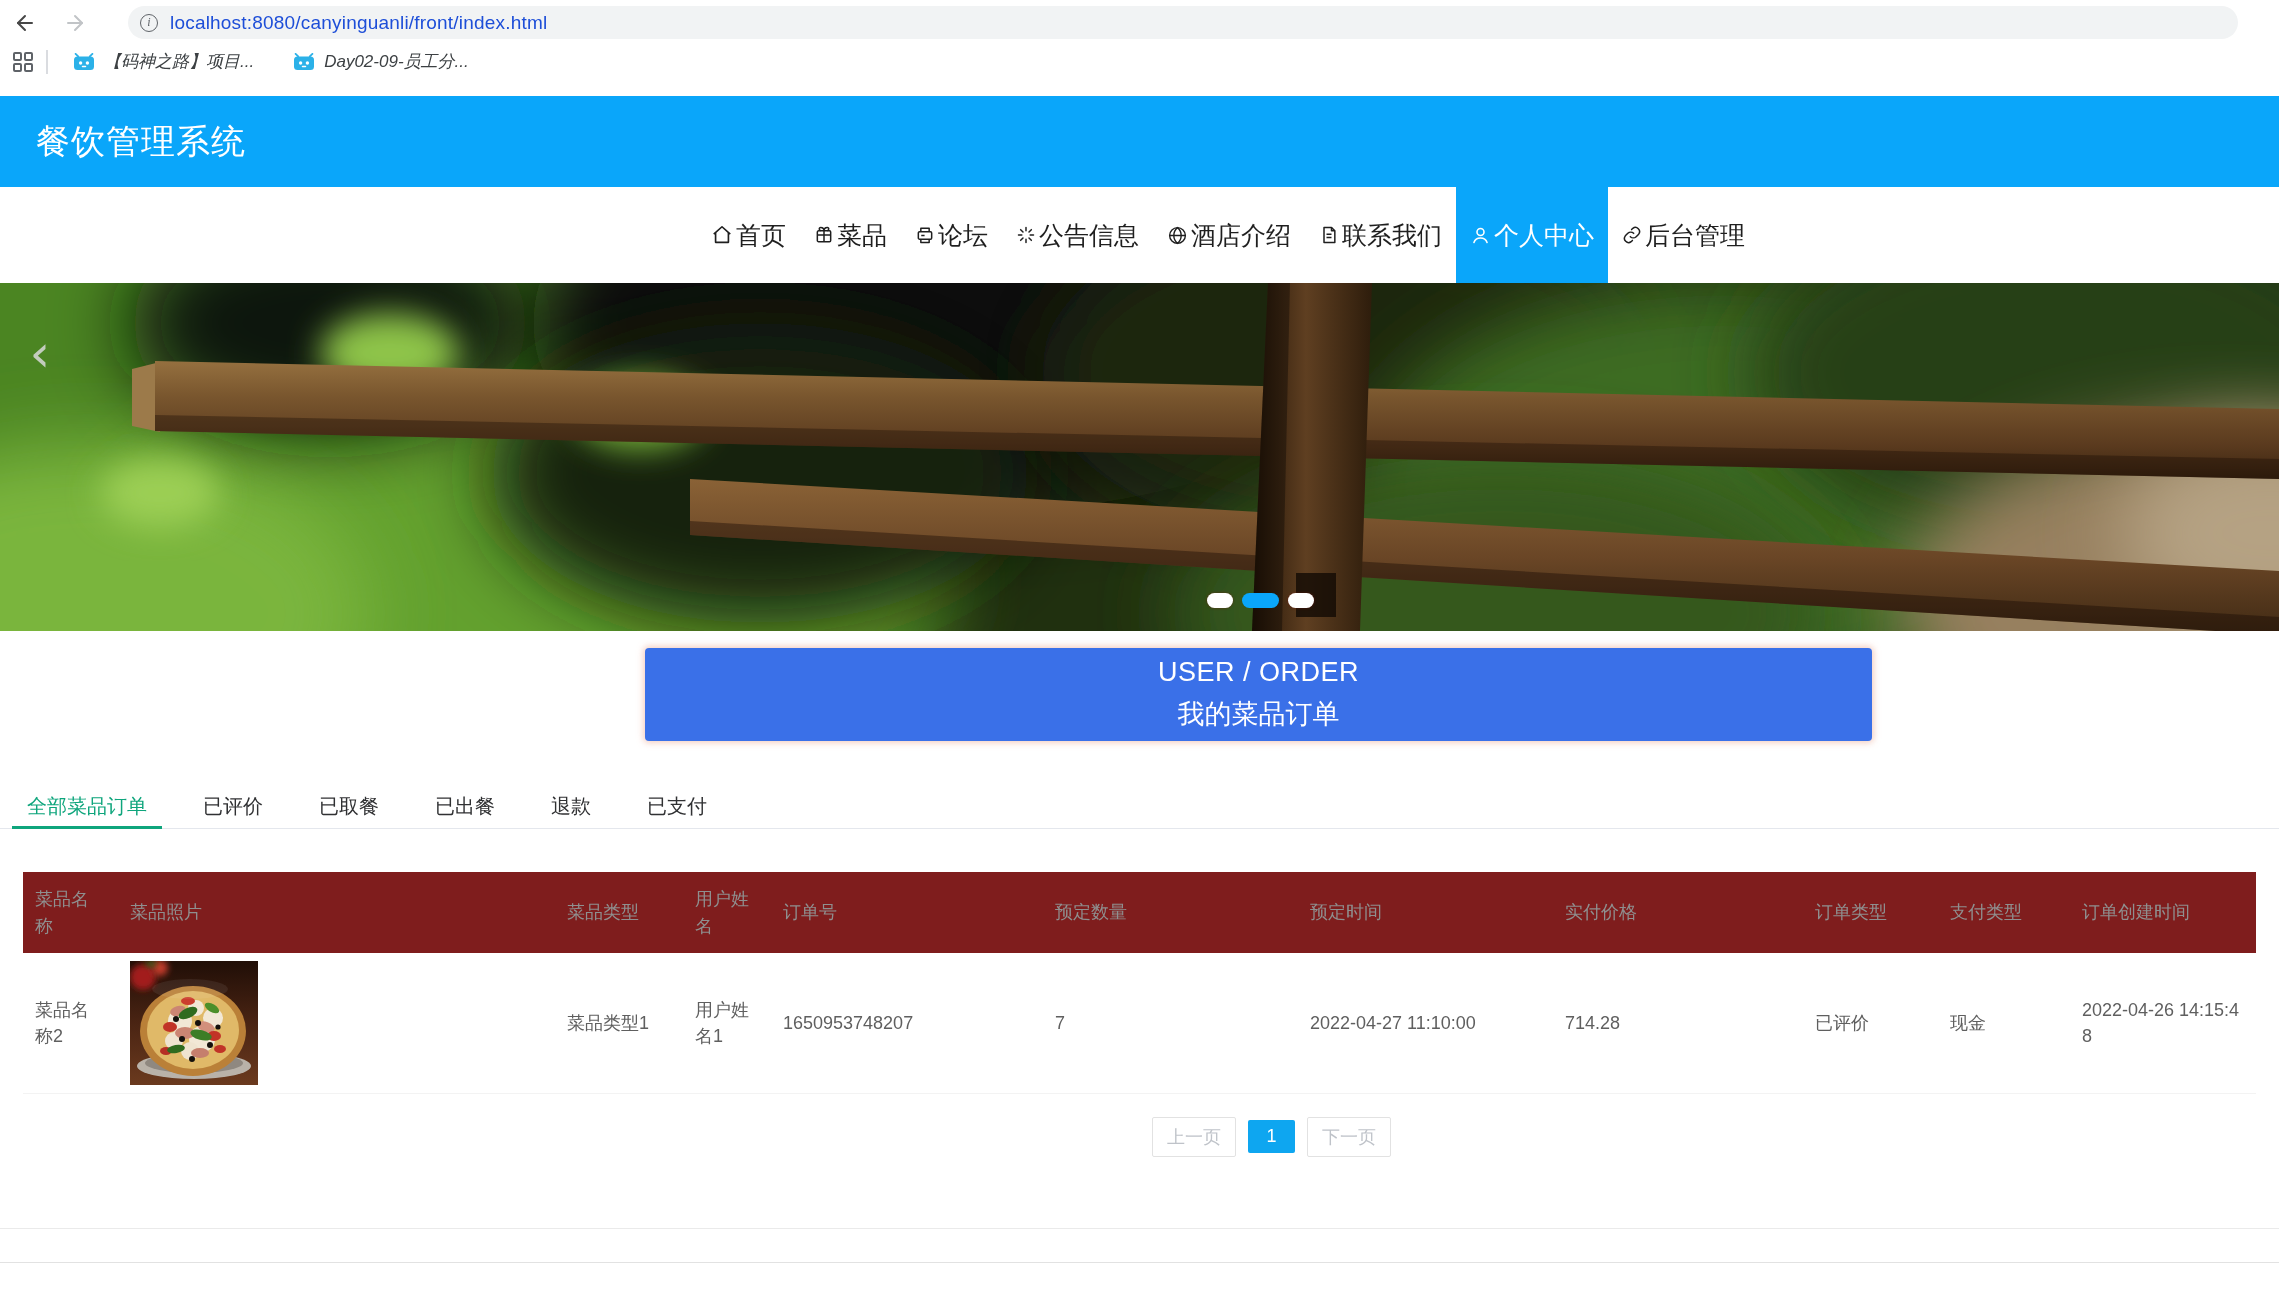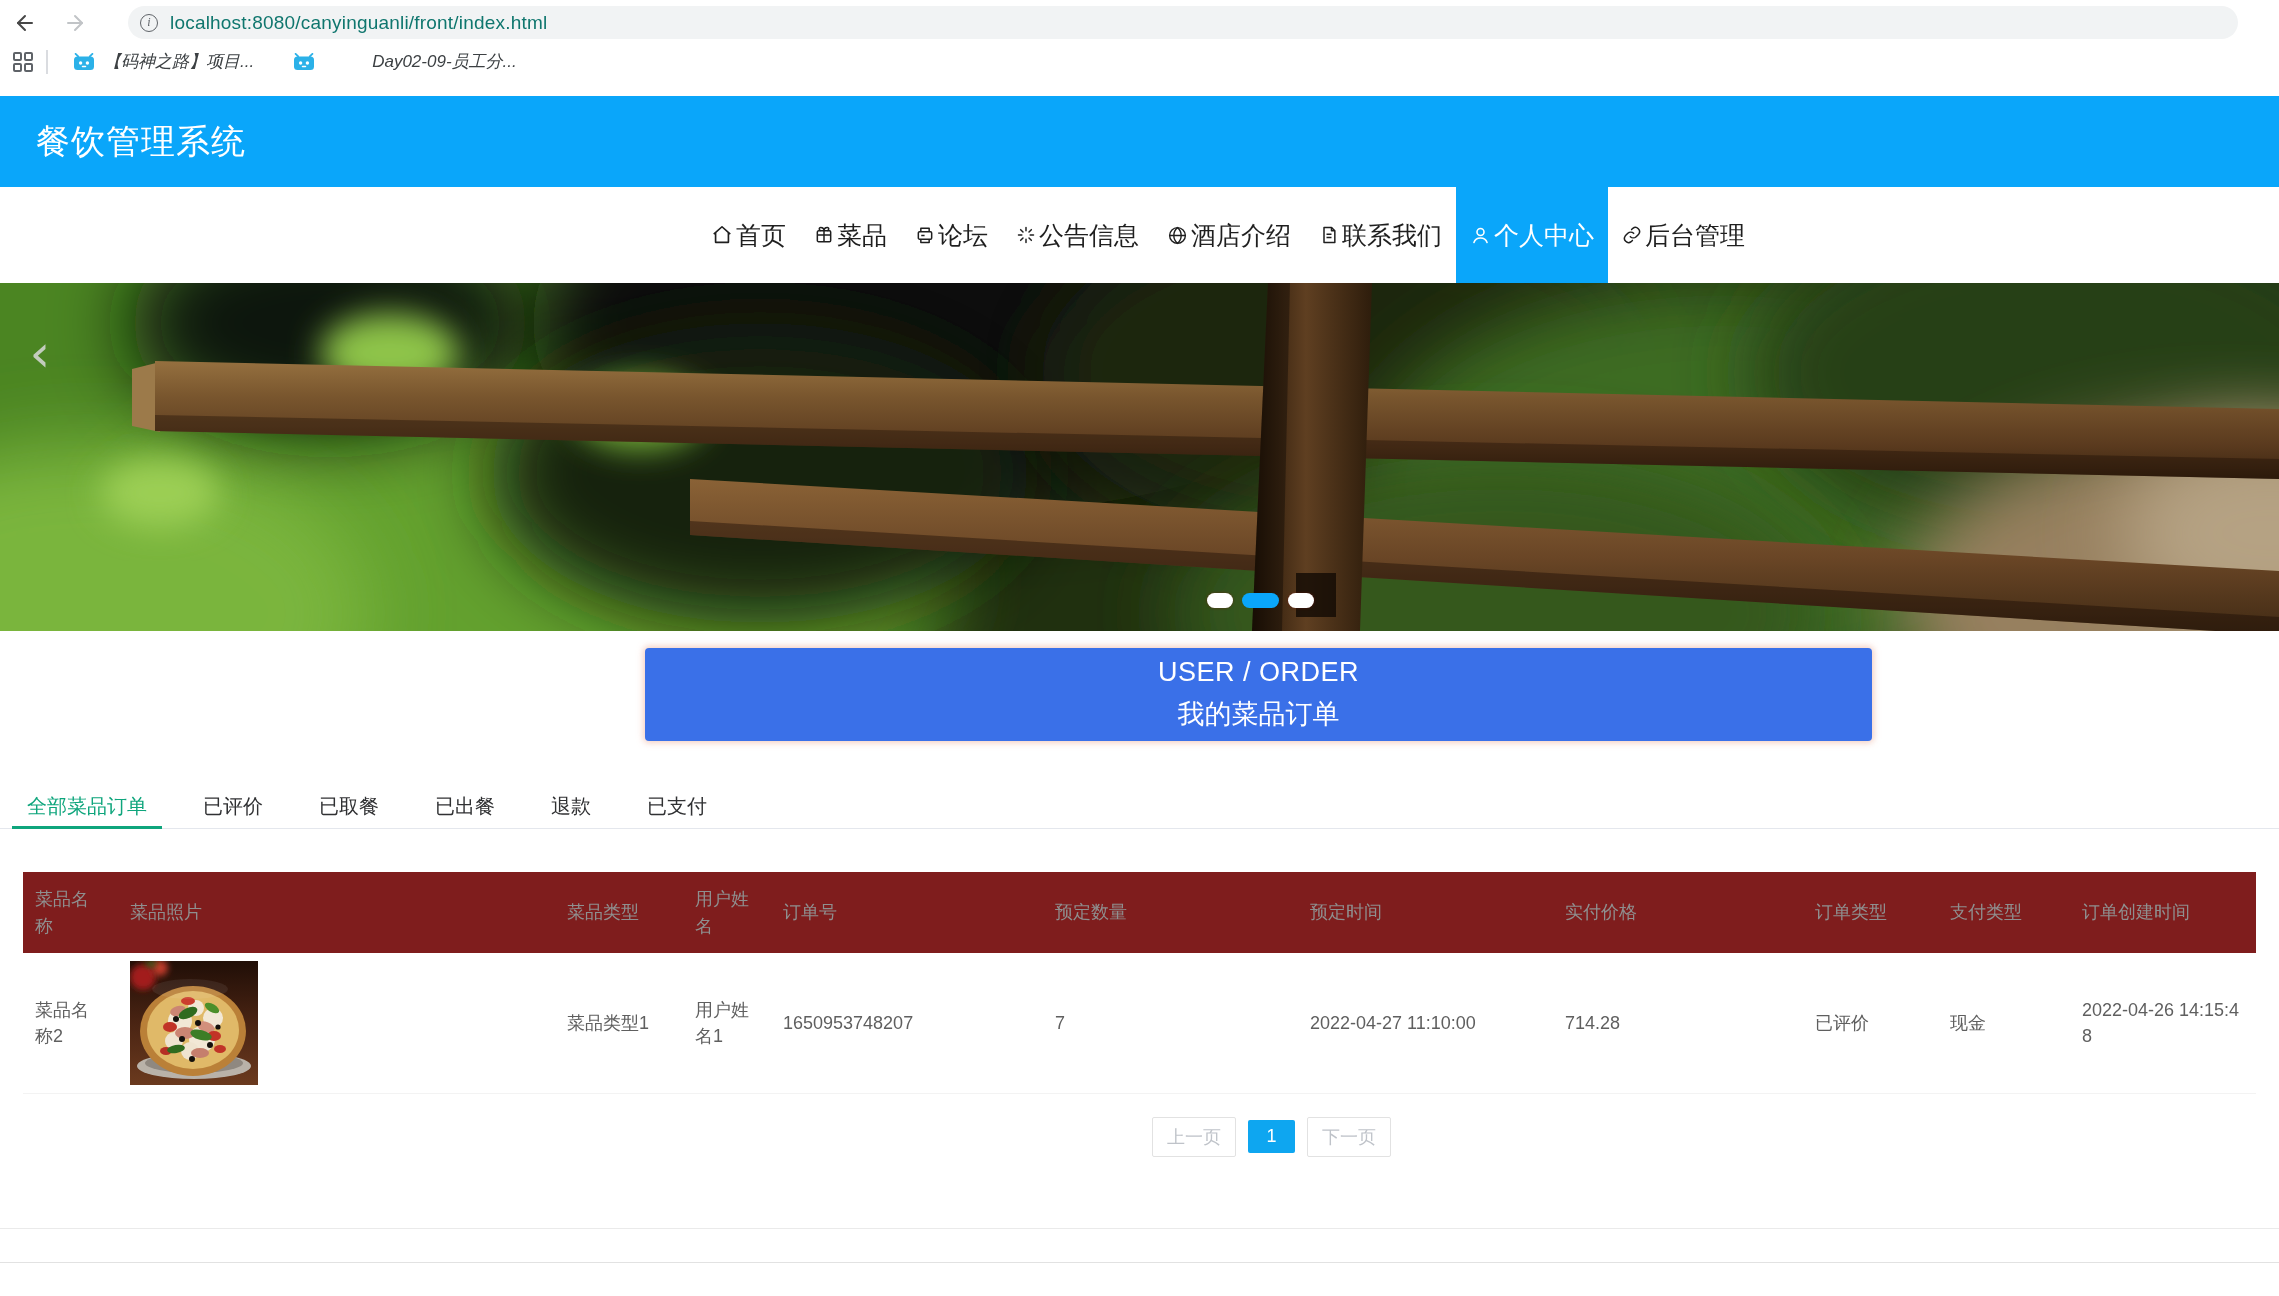--- a/index.html
+++ b/index.html
@@ -13,7 +13,7 @@
   .tb-back { margin-left:8px; } .tb-fwd { margin-left:16px; } .tb-refresh { margin-left:28px; } .tb-home { margin-left:28px; }
   .url-pill { position:absolute; left:128px; top:6px; width:2110px; height:33px; background:#f1f3f4; border-radius:17px; display:flex; align-items:center; }
   .info-icon { margin-left:12px; width:18px; height:18px; border:1.6px solid #5f6368; border-radius:50%; color:#5f6368; font-size:12px; display:flex; align-items:center; justify-content:center; font-family:"Liberation Serif","DejaVu Serif",serif; font-style:italic; }
-  .url-text { margin-left:12px; font-size:19px; color:#0f766e; letter-spacing:.2px; }
+  .url-text { margin-left:12px; font-size:19px; color:#1d4ed8; letter-spacing:.2px; }
 
   .bookmarks { position:absolute; left:0; top:45px; width:2279px; height:33px; background:#fff; display:flex; align-items:center;font-style:italic; }
   .apps-icon { margin-left:12px; width:22px; height:22px; }

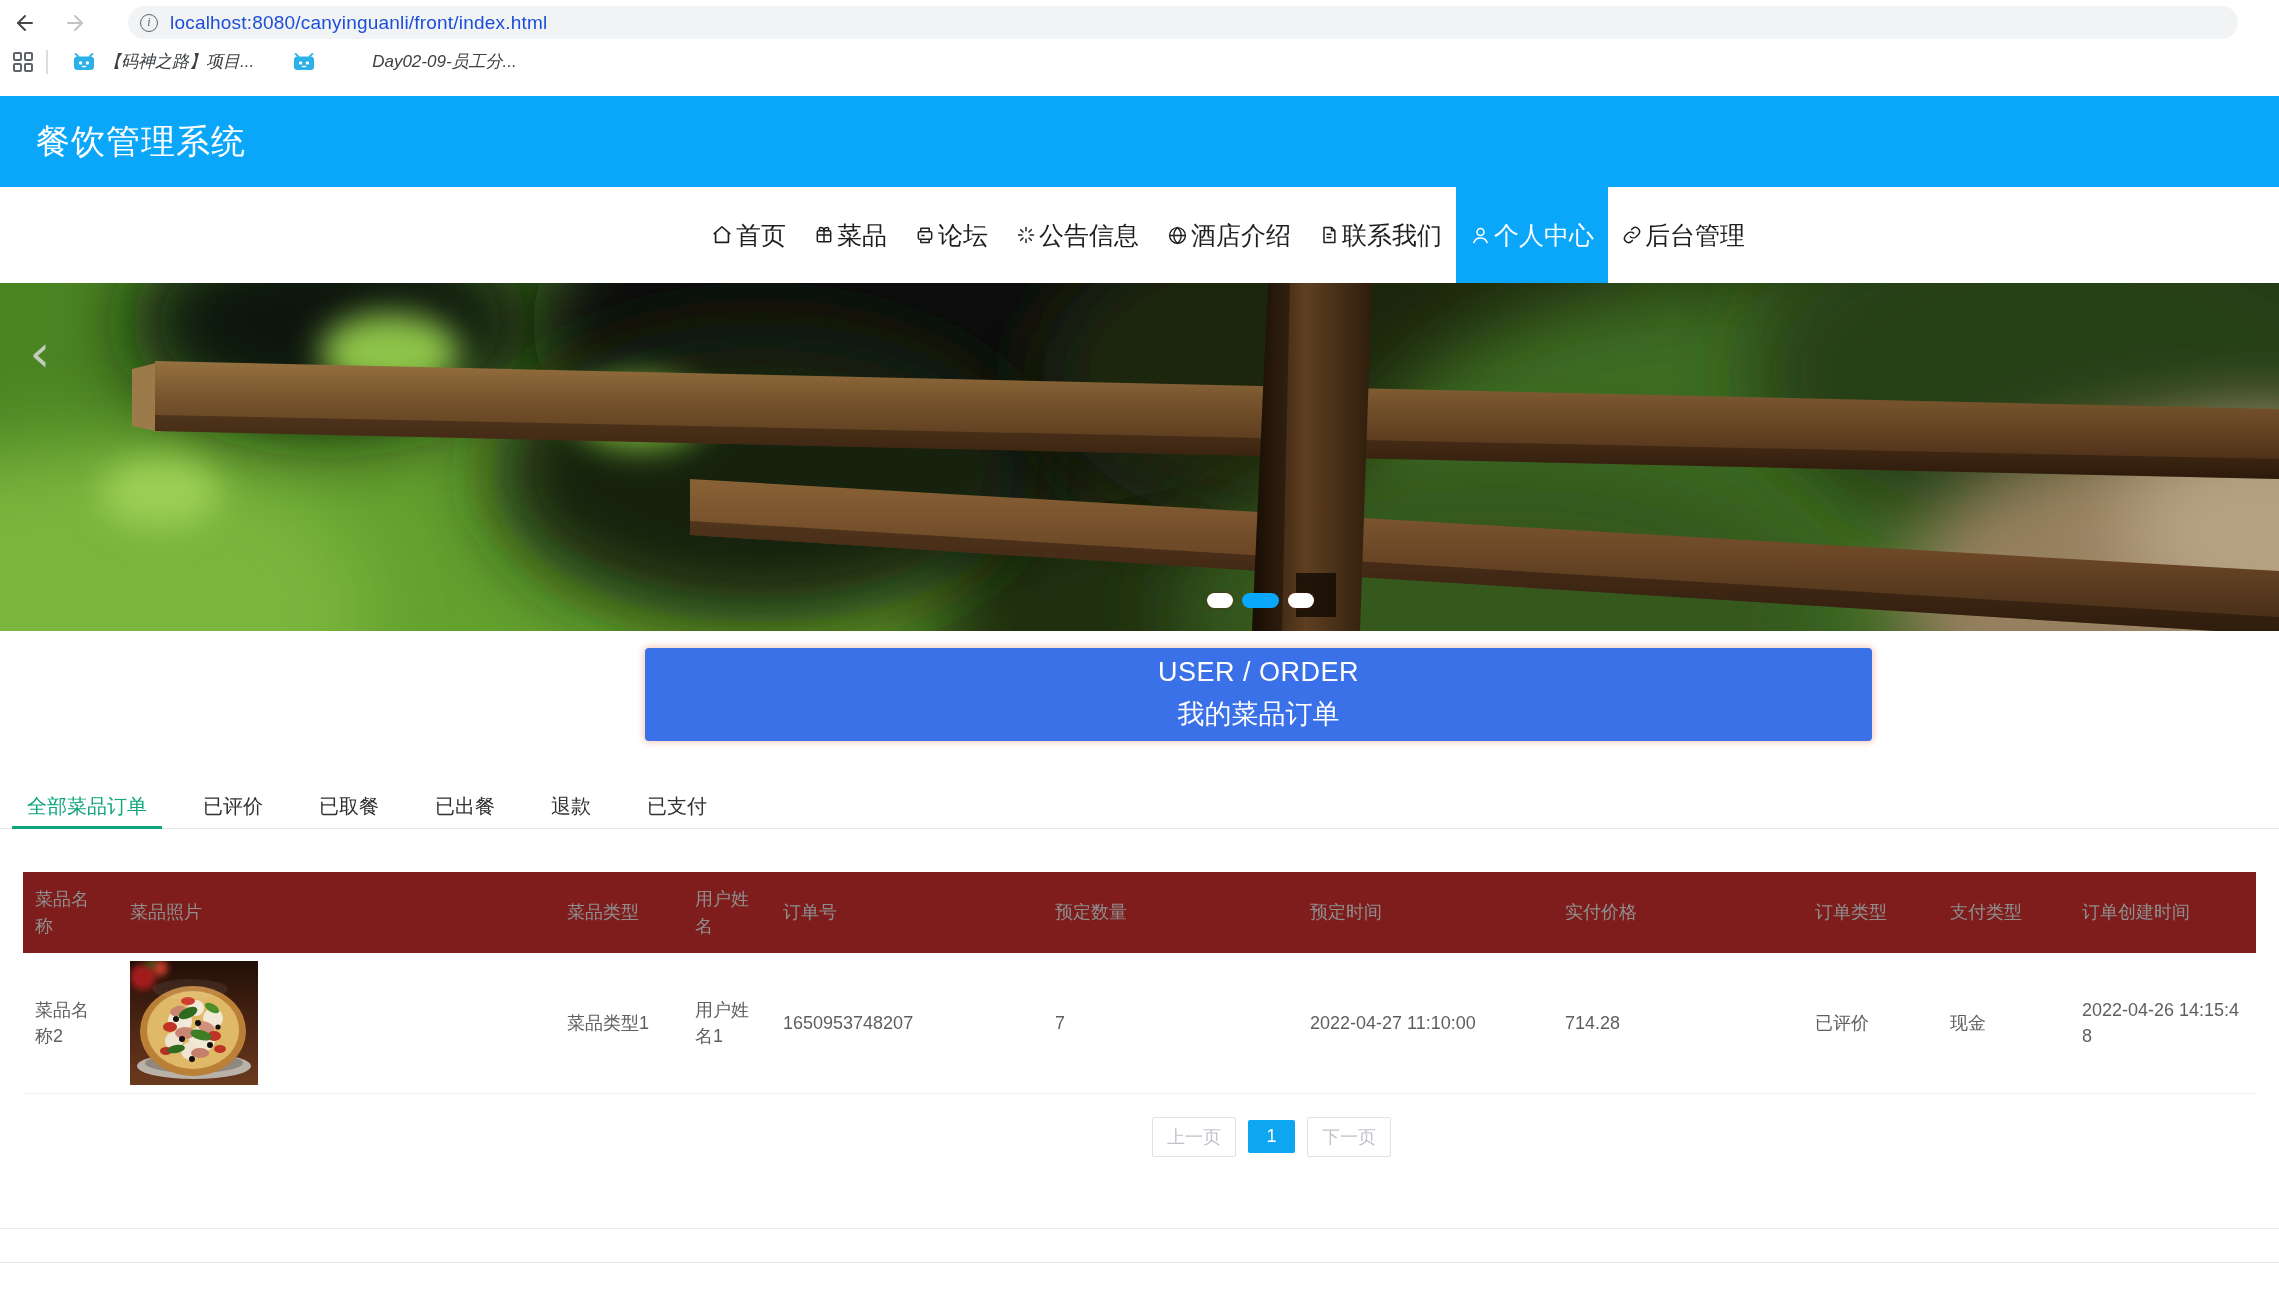--- a/index.html
+++ b/index.html
@@ -122,7 +122,7 @@
         </svg>
       <span class="bm-label">【码神之路】项目...</span>
     </div>
-    <div class="bookmark" style="margin-left:38px;gap:48px;">
+    <div class="bookmark" style="margin-left:38px;">
       <svg width="24" height="18" viewBox="0 0 24 18">
           <path d="M6.2 3.4 3.6.9" stroke="#2bb1e8" stroke-width="1.8" stroke-linecap="round"></path>
           <path d="M17.8 3.4 20.4.9" stroke="#2bb1e8" stroke-width="1.8" stroke-linecap="round"></path>

